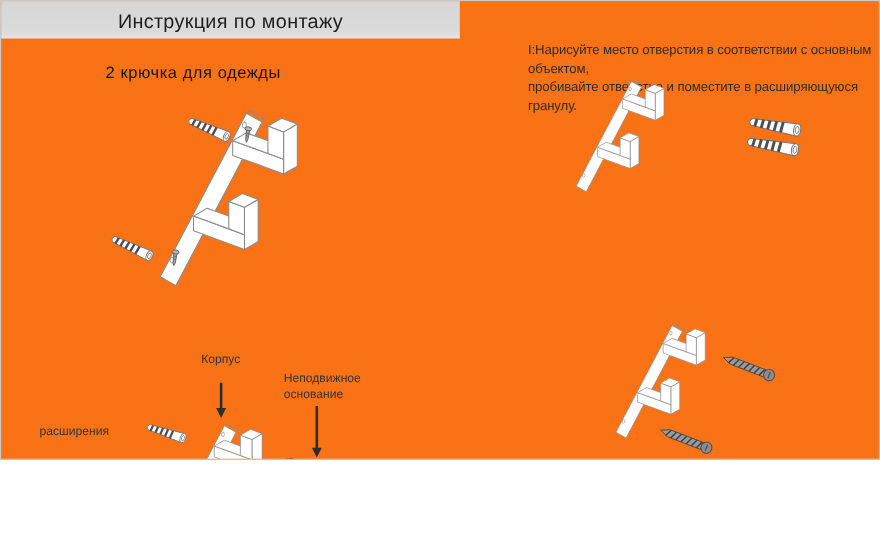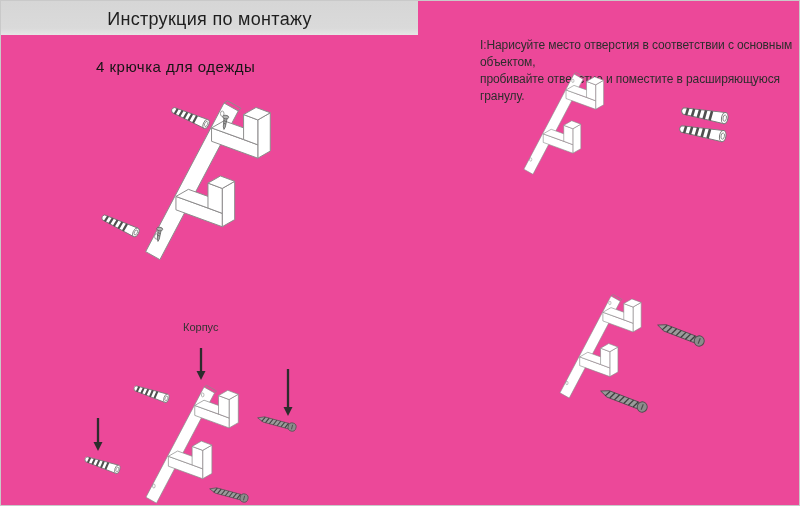--- a/index.html
+++ b/index.html
@@ -5,8 +5,8 @@
   html,body{margin:0;padding:0;background:#fff;}
   .page{
     position:relative;
-    width:800px;height:506px;
-    background:#ec4899;
+    width:800px;height:418px;
+    background:#f97316;
     border:1px solid #c9c9c9;
     box-sizing:border-box;
     overflow:hidden;

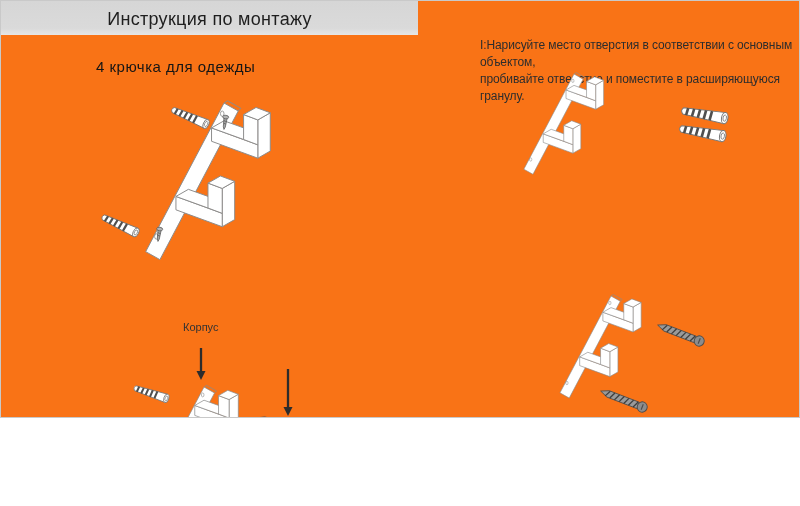--- a/index.html
+++ b/index.html
@@ -113,7 +113,7 @@
     <div class="page-title">Инструкция по монтажу</div>
   </div>
 
-  <div class="subtitle">4 крючка для одежды</div>
+  <div class="subtitle">2 крючка для одежды</div>
 
   <div class="step-text step1">
     <div>I:Нарисуйте место отверстия в соответствии с основным объектом,</div>

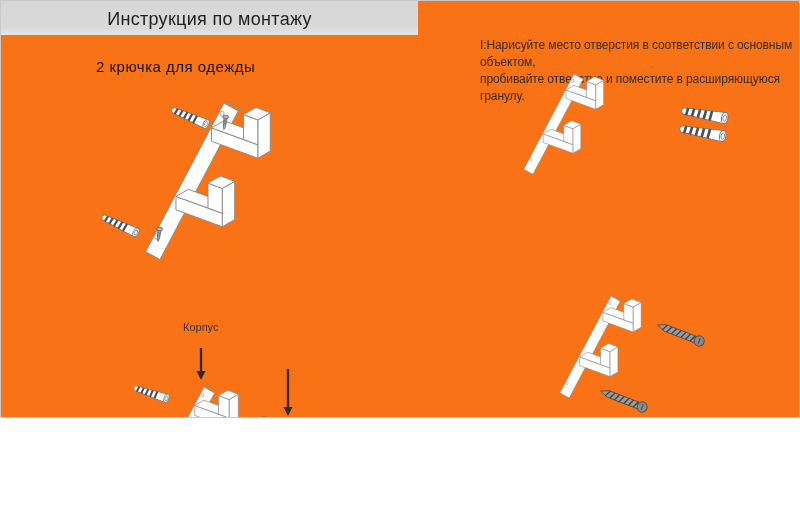--- a/index.html
+++ b/index.html
@@ -152,6 +152,10 @@
   </svg>
 
   <div class="part-label label-korpus">Корпус</div>
+  <div class="part-label label-fixed-base">
+    <div>Неподвижное</div>
+    <div>основание</div>
+  </div>
   <div class="part-label label-granule">
   </div>
 

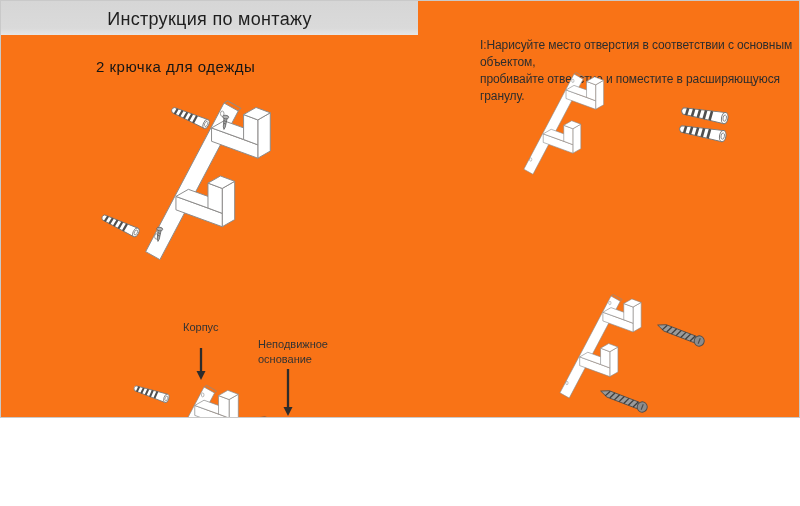--- a/index.html
+++ b/index.html
@@ -157,6 +157,7 @@
     <div>основание</div>
   </div>
   <div class="part-label label-granule">
+    <div>расширения</div>
   </div>
 
   <svg class="diagram d3" width="250" height="155" viewBox="0 0 250 155">

